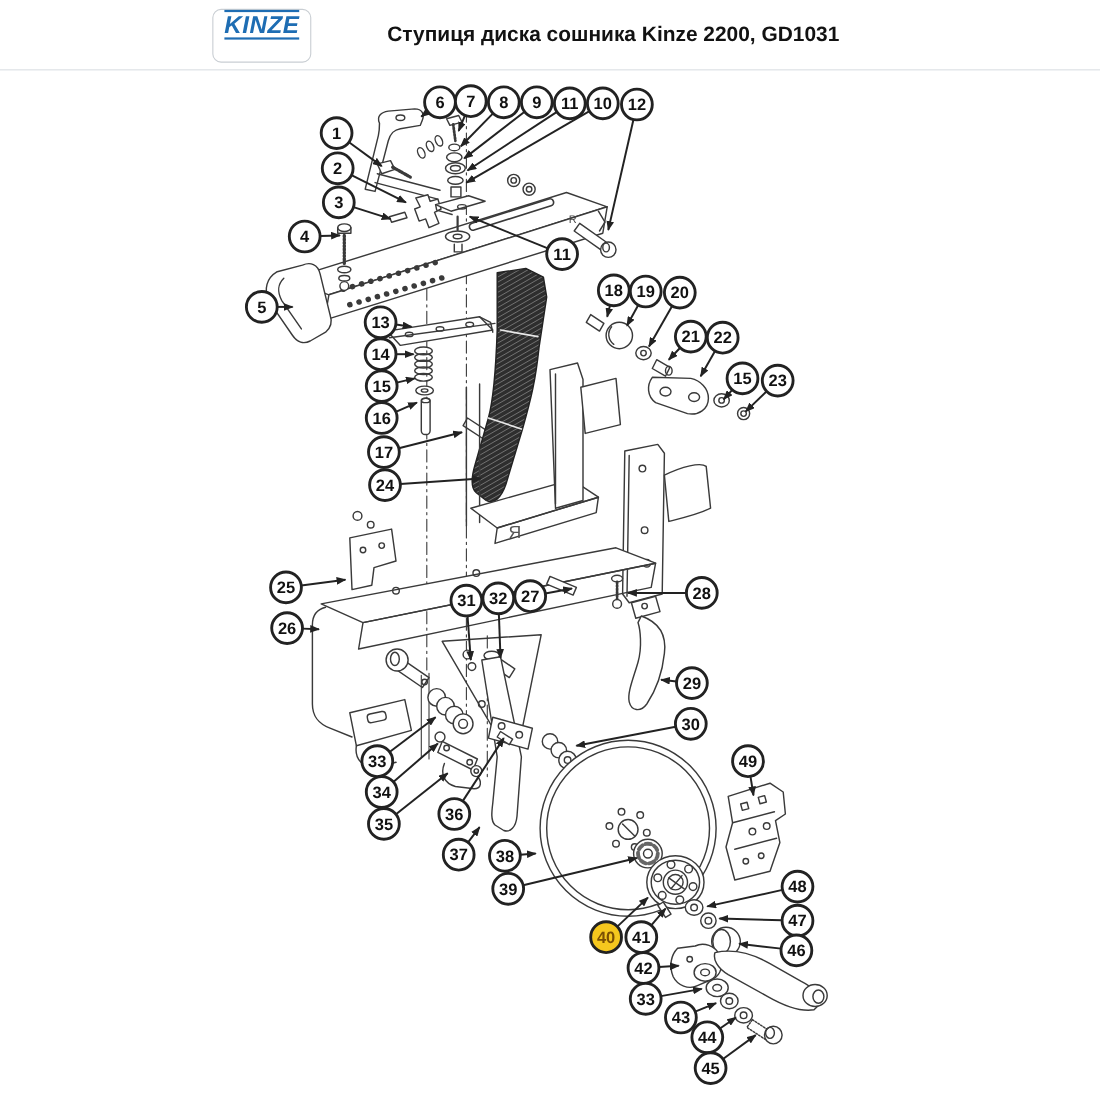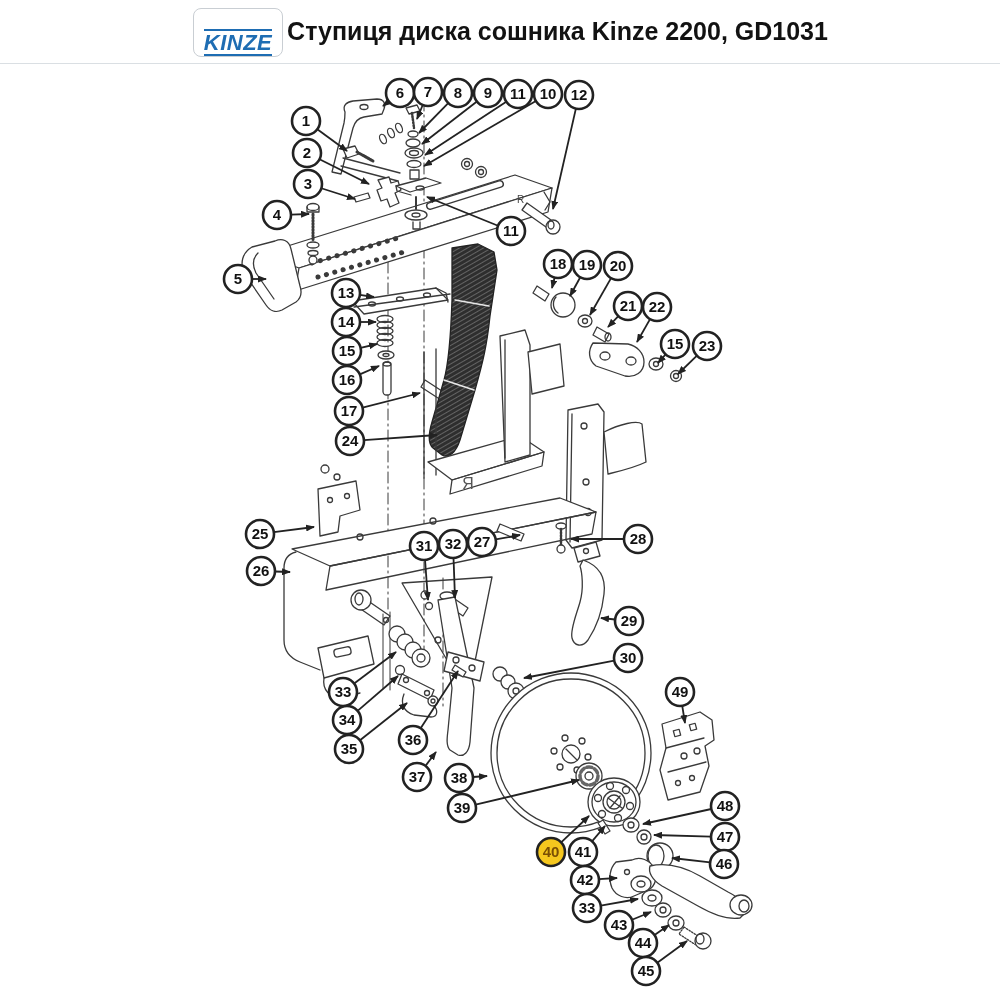--- a/index.html
+++ b/index.html
@@ -8,7 +8,7 @@
   
   #header{position:absolute;top:0;left:0;width:1000px;height:63px;background:#fff;}
   #logo-box{position:absolute;left:193px;top:8px;width:88px;height:47px;border:1px solid #c9ced3;
-            border-radius:8px;background:#fff;display:flex;align-items:flex-end;justify-content:center;
+            border-radius:8px;background:#fff;display:flex;align-items:flex-start;justify-content:center;
             cursor:pointer;}
   #logo-text{color:#1e6db3;font-weight:bold;font-style:italic;font-size:22px;letter-spacing:.5px;
              border-top:2px solid #1e6db3;border-bottom:2px solid #1e6db3;line-height:1.05;}

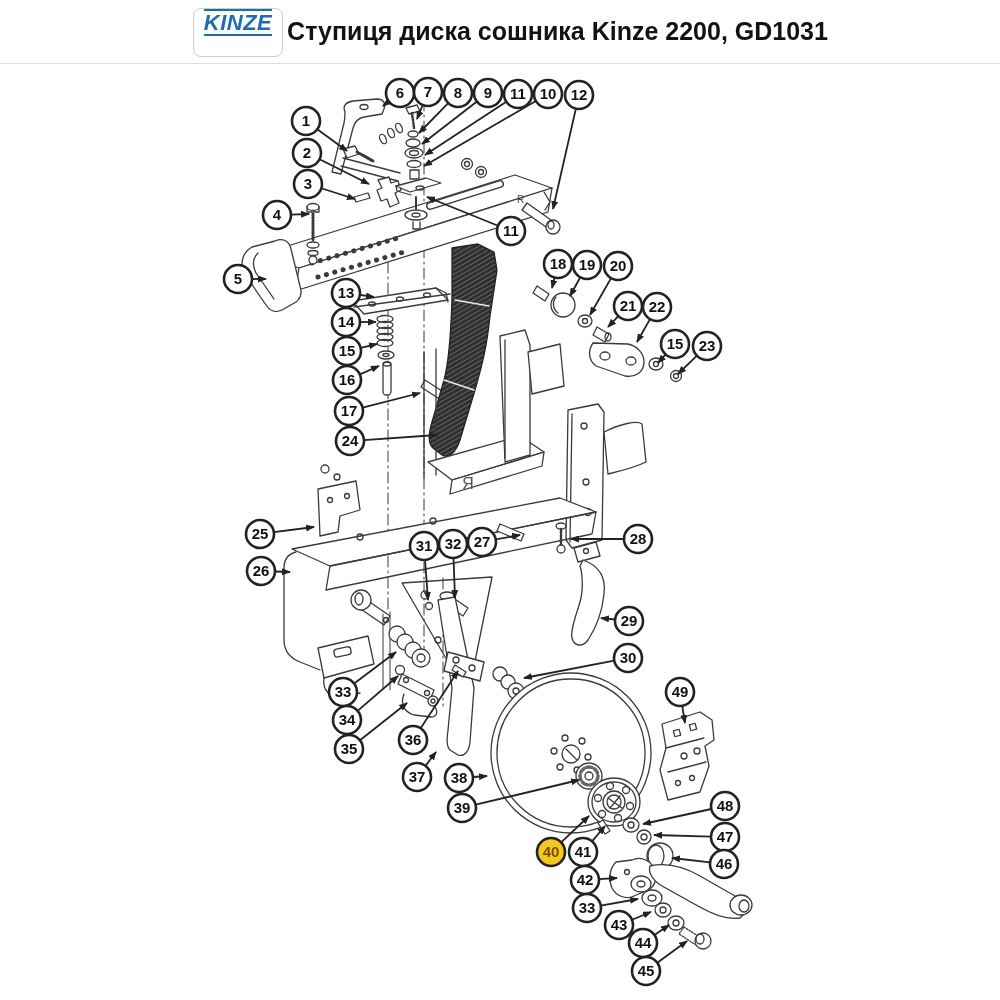--- a/index.html
+++ b/index.html
@@ -14,7 +14,7 @@
              border-top:2px solid #1e6db3;border-bottom:2px solid #1e6db3;line-height:1.05;}
   #title-wrap{position:absolute;left:295px;top:0;width:525px;height:63px;display:flex;
               align-items:center;justify-content:center;}
-  #page-title{font-size:25px;font-weight:bold;color:#121212;margin:0;white-space:nowrap;text-align:center;}
+  #page-title{font-size:19px;font-weight:bold;color:#121212;margin:0;white-space:nowrap;text-align:center;}
   #header-divider{position:absolute;top:63px;left:0;width:1000px;border-top:1px solid #dadfe3;}
   
   #diagram{position:absolute;left:0;top:0;width:1000px;height:1000px;}

